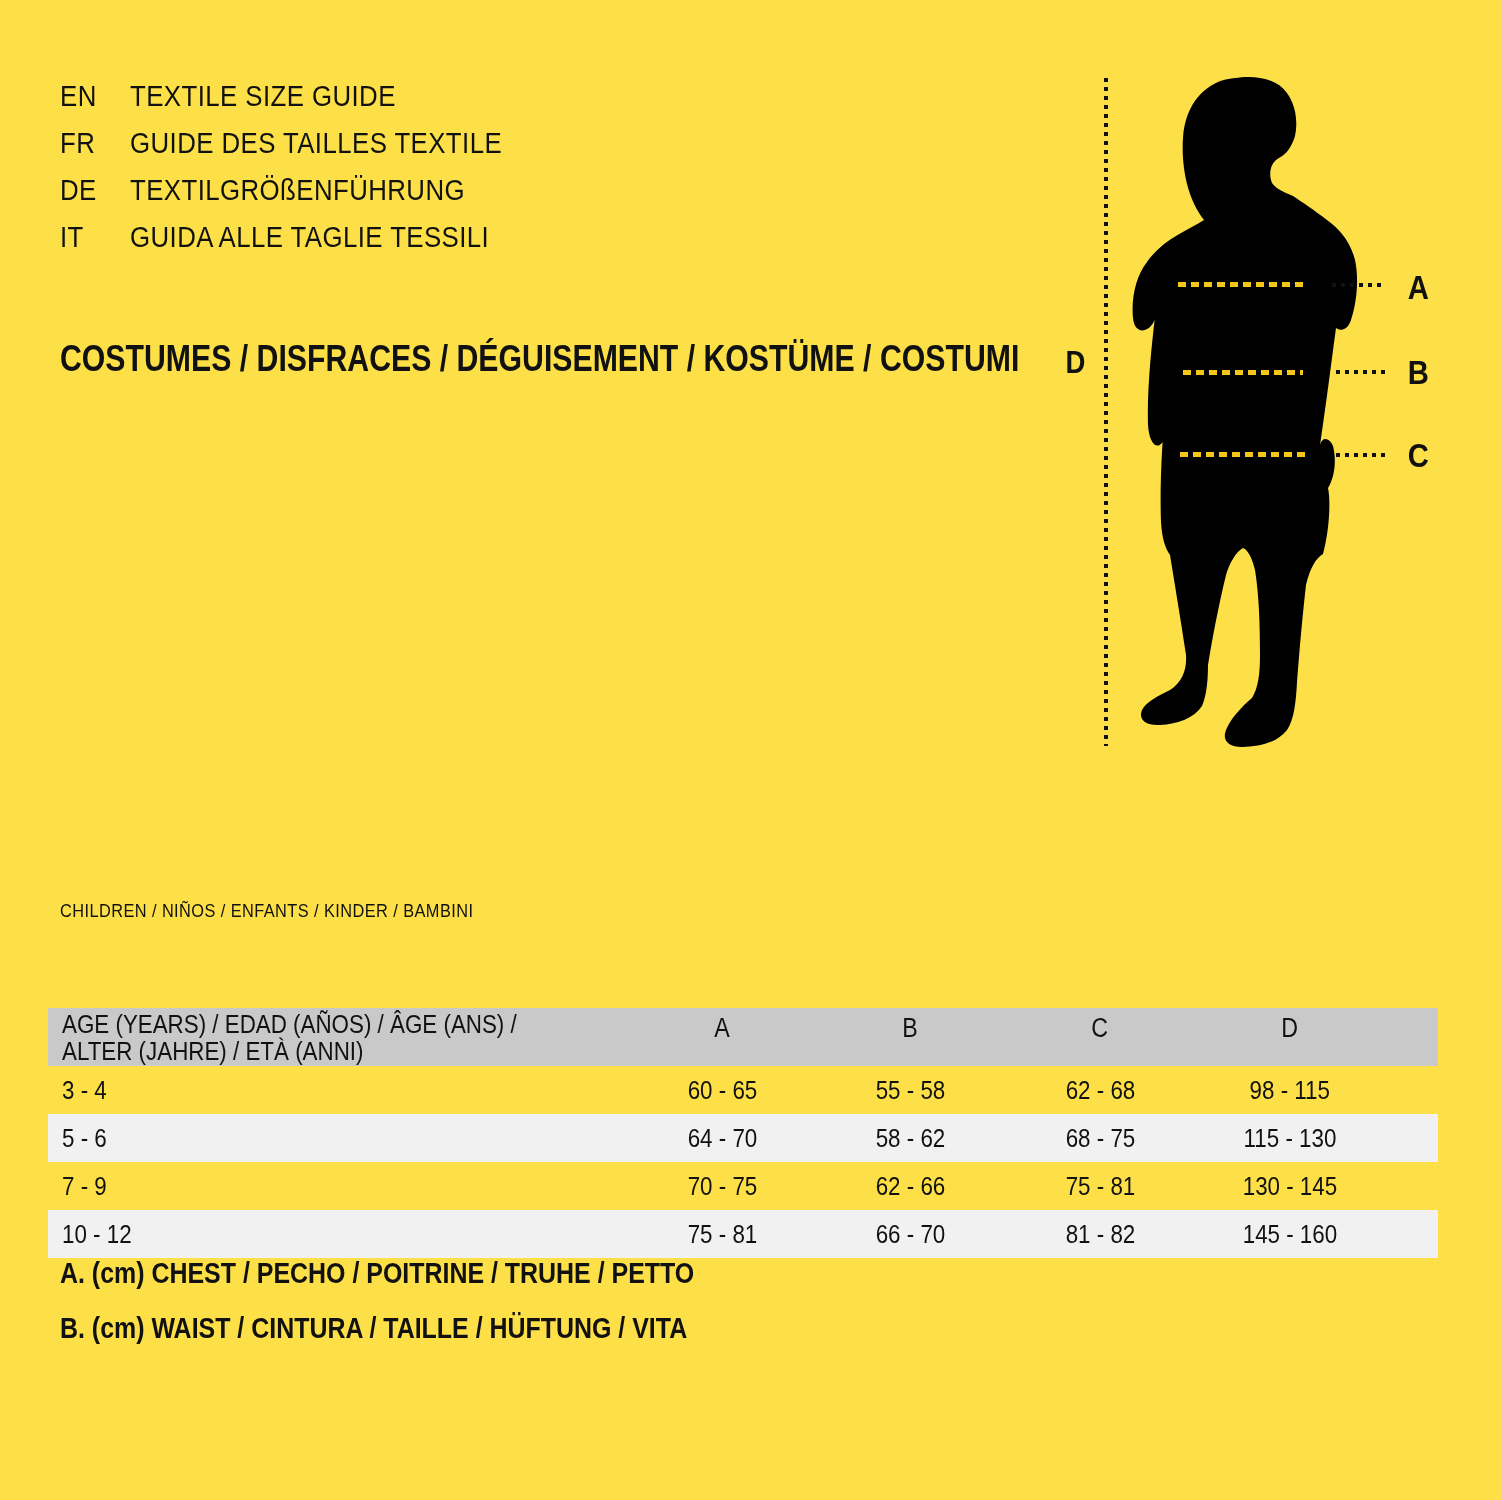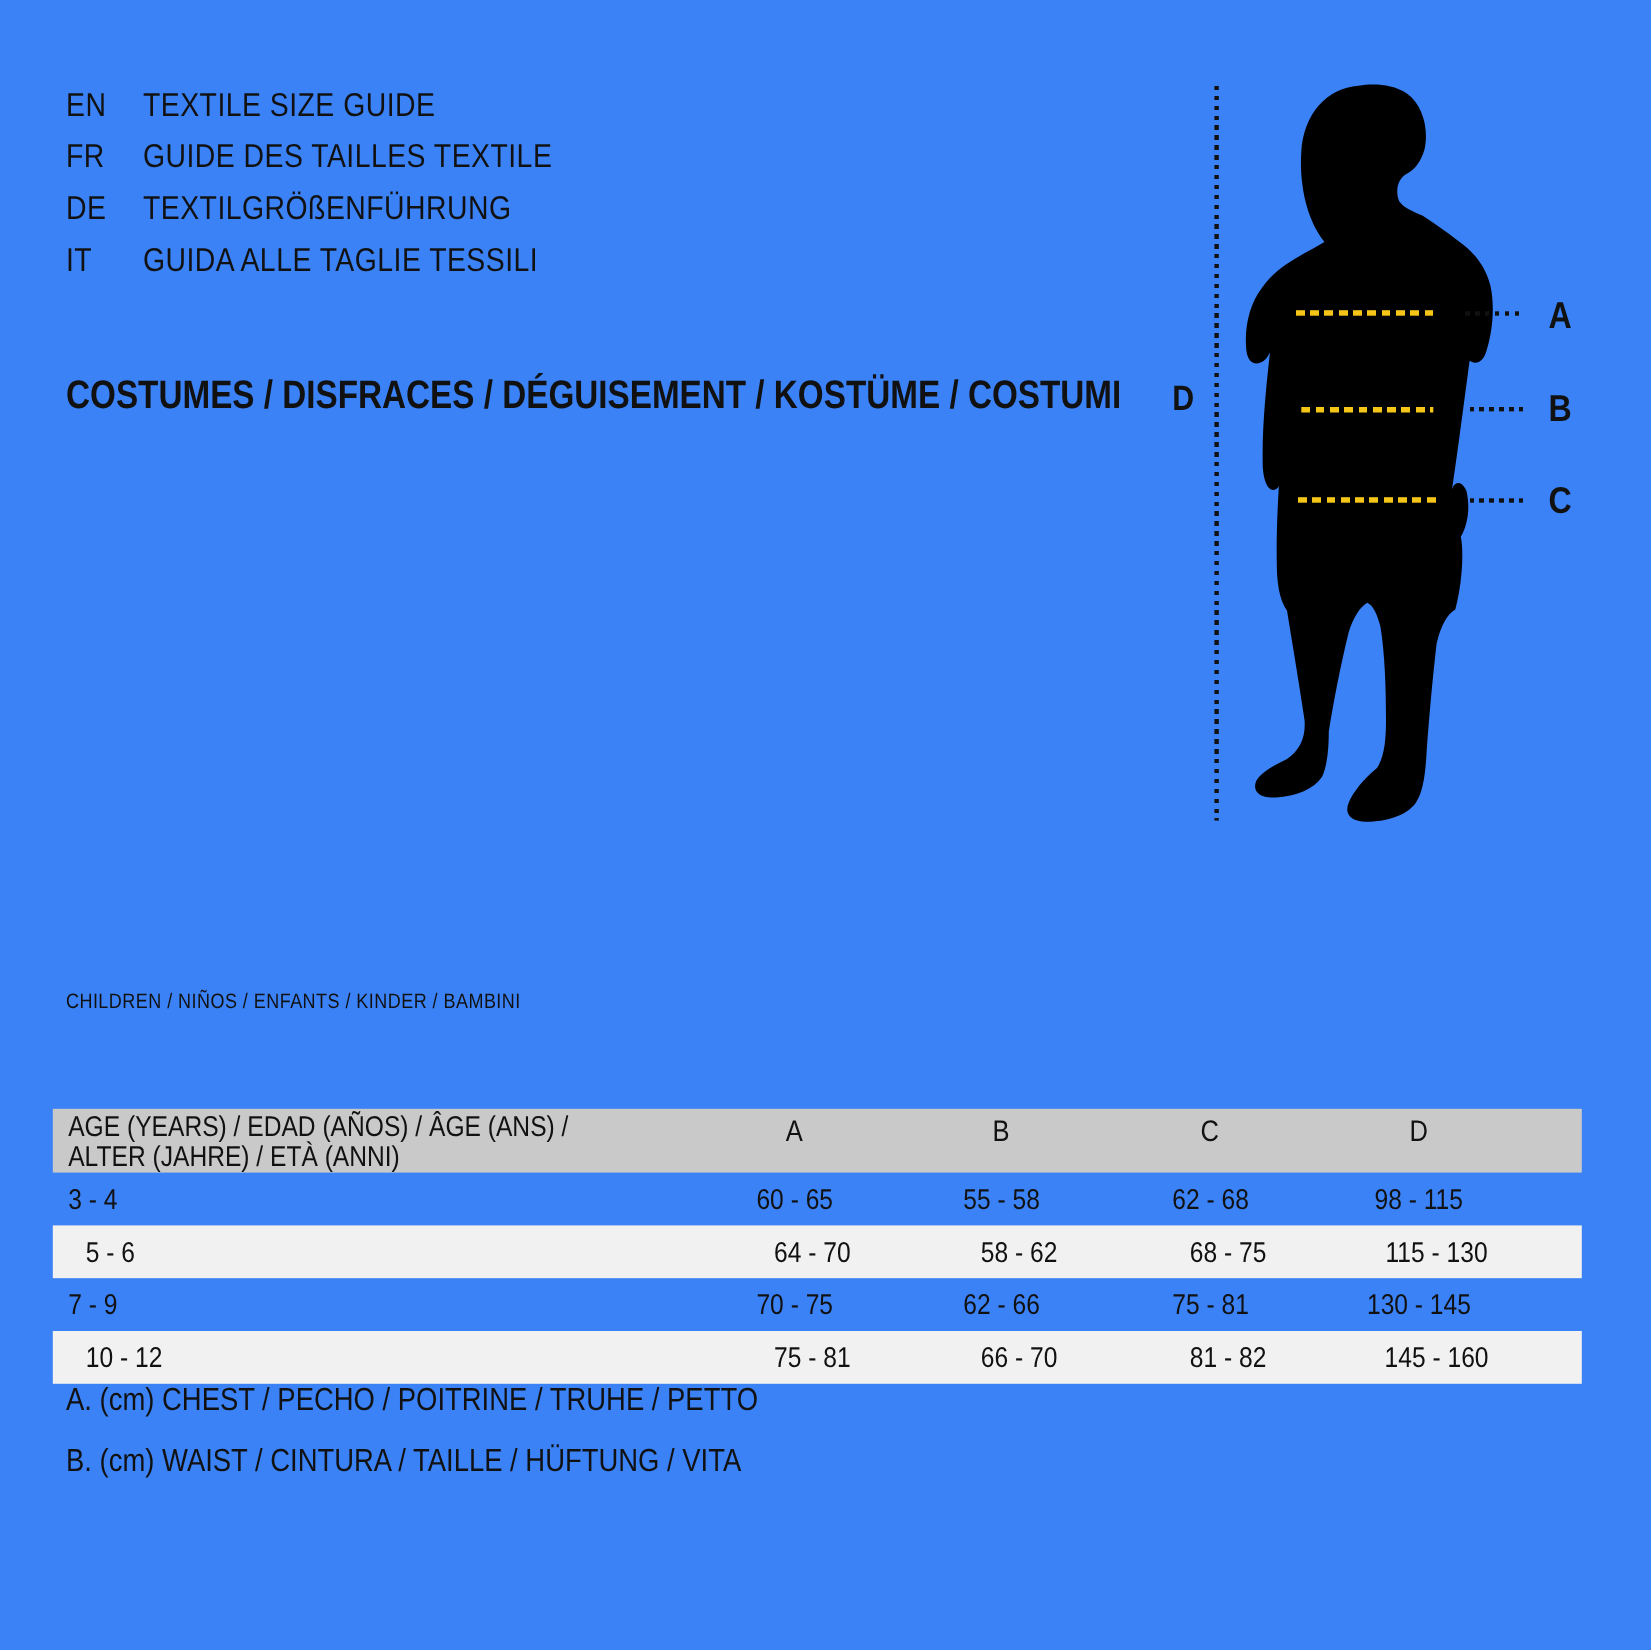--- a/index.html
+++ b/index.html
@@ -4,7 +4,7 @@
 <style>
   * { margin:0; padding:0; box-sizing:border-box; }
   body { background:#ffffff; font-family:"Liberation Sans","DejaVu Sans",sans-serif; color:#111111; }
-  .canvas { position:relative; width:1501px; height:1500px; background:#3b82f6; overflow:hidden; }
+  .canvas { position:relative; width:1501px; height:1500px; background:#fde047; overflow:hidden; }
 
   
   .cx  { display:inline-block; transform:scaleX(0.86); transform-origin:0 50%; white-space:nowrap; }

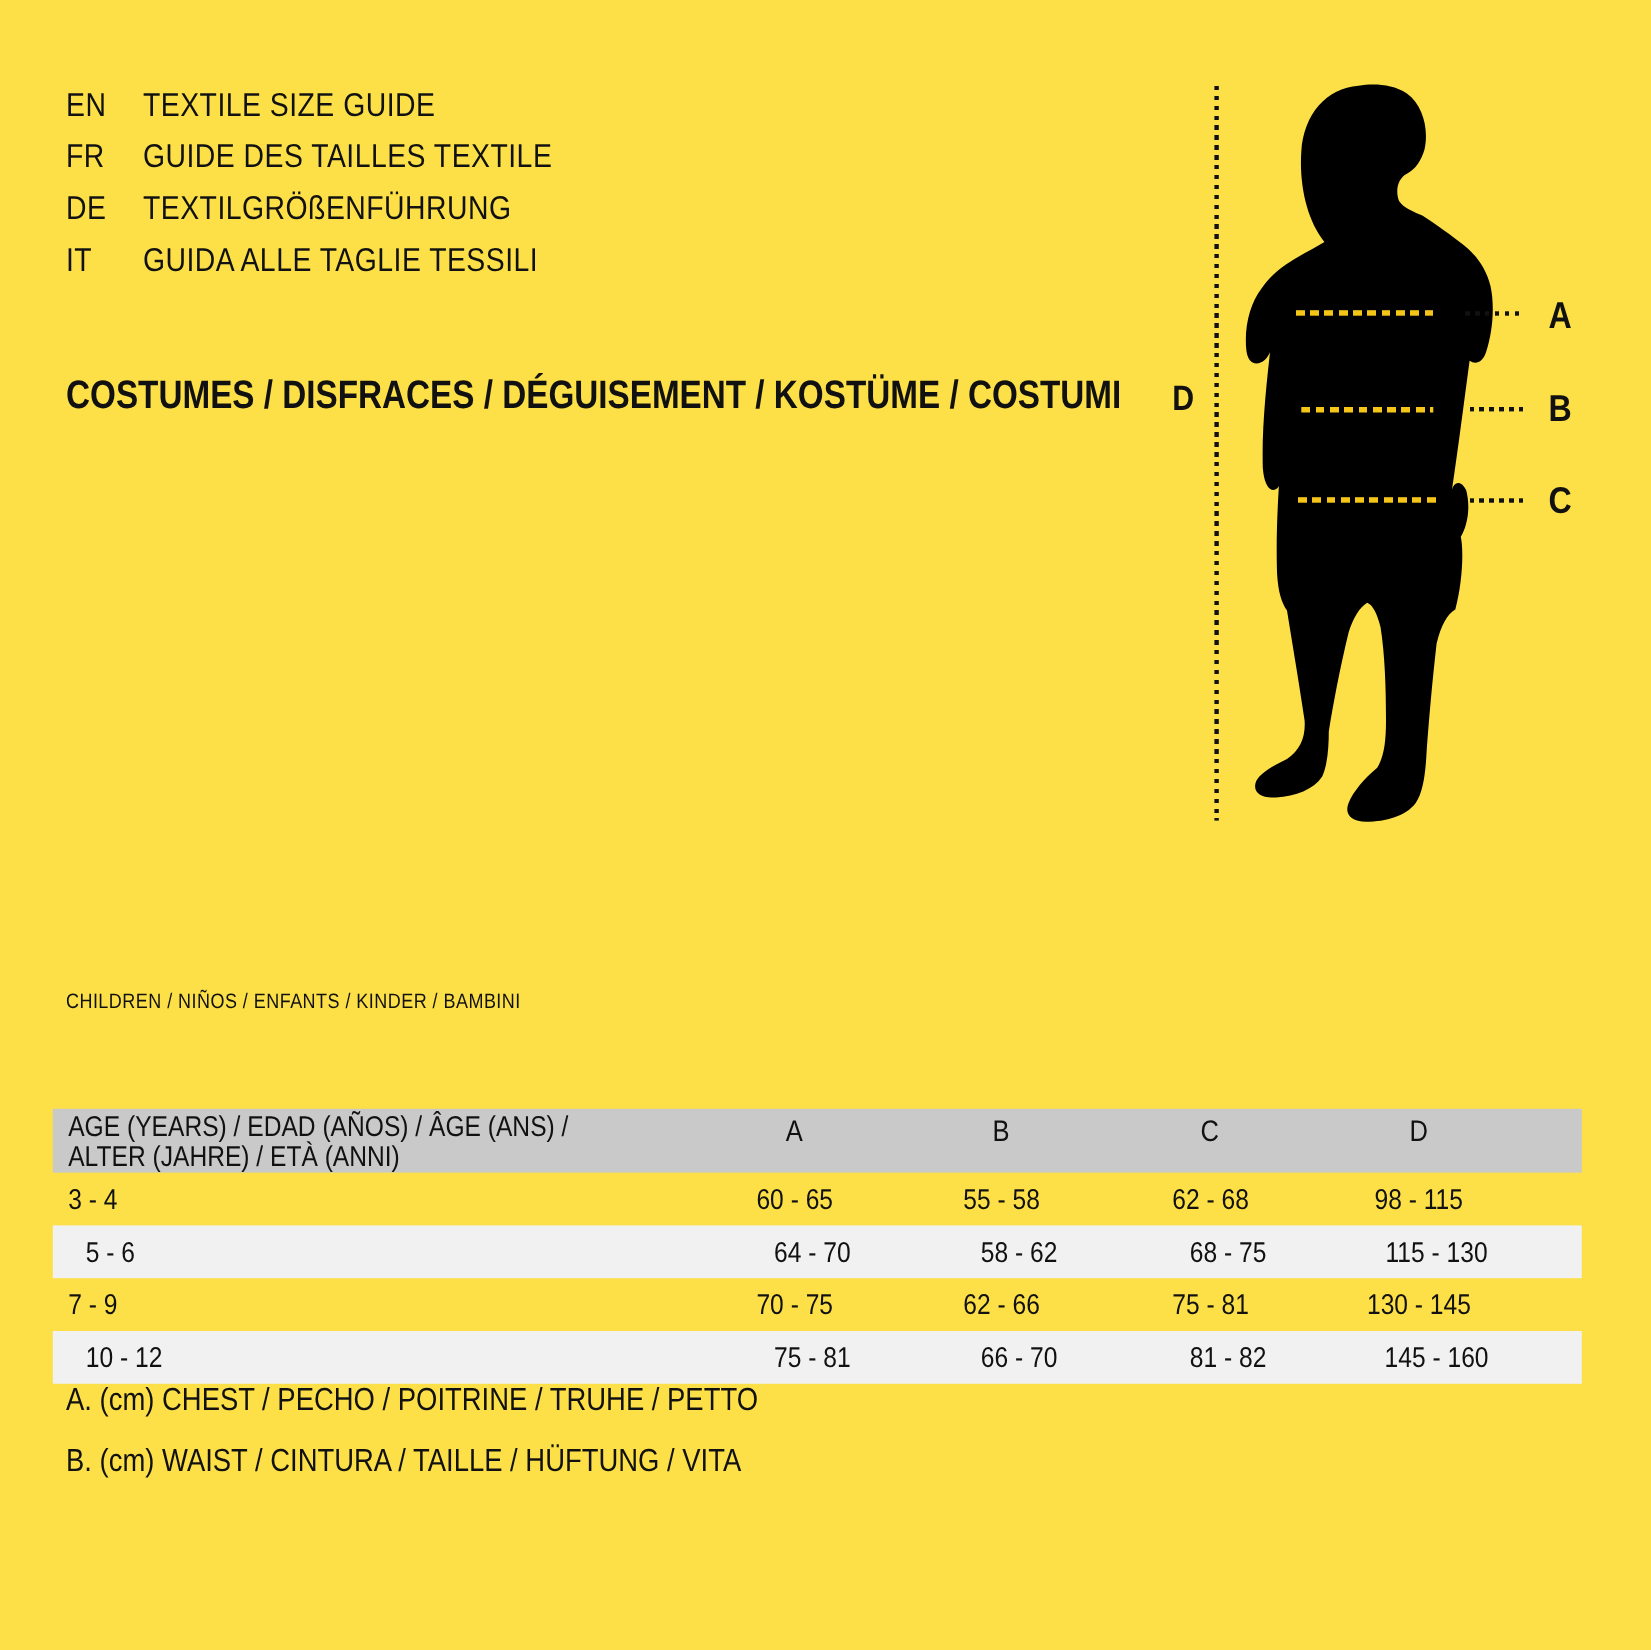--- a/index.html
+++ b/index.html
@@ -52,7 +52,7 @@
   .tdata { height:48px; }
   .tdata .age-cell { padding-left:14px; }
   .tdata .val { text-align:center; }
-  .row-alt { background:#F1F1F1;padding-left:16px; }
+  .row-alt { background:#F1F1F1; }
 
   
   .legend { position:absolute; left:60px; top:1246px; }

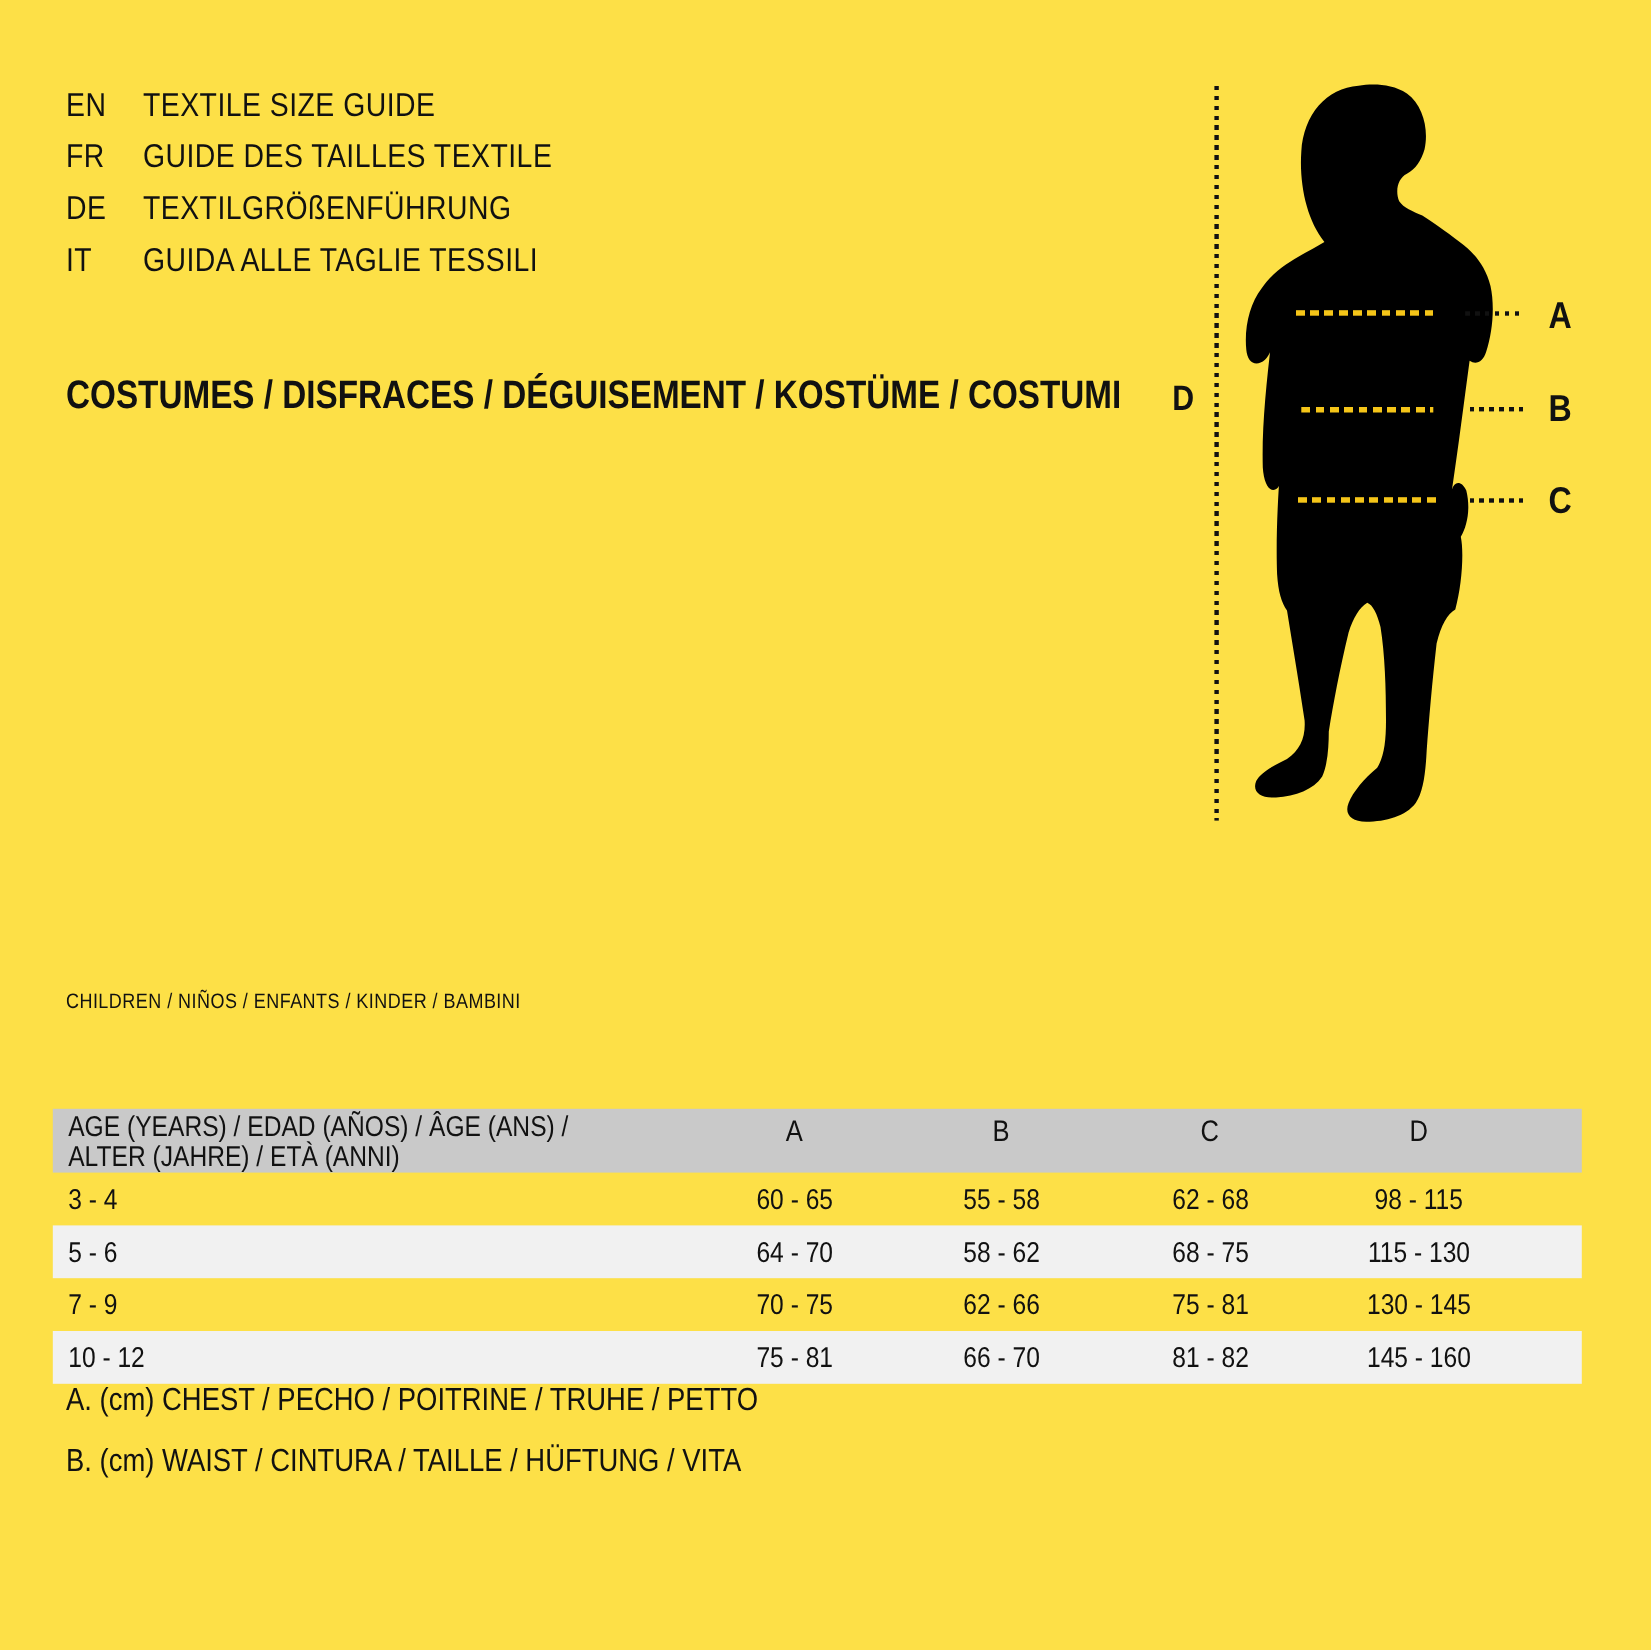--- a/index.html
+++ b/index.html
@@ -55,7 +55,7 @@
   .row-alt { background:#F1F1F1; }
 
   
-  .legend { position:absolute; left:60px; top:1246px; }
+  .legend { position:absolute; left:60px; top:1246px;font-weight:bold; }
   .legend-line { height:55px; display:flex; align-items:center; font-size:29px; }
 </style>
 </head>

